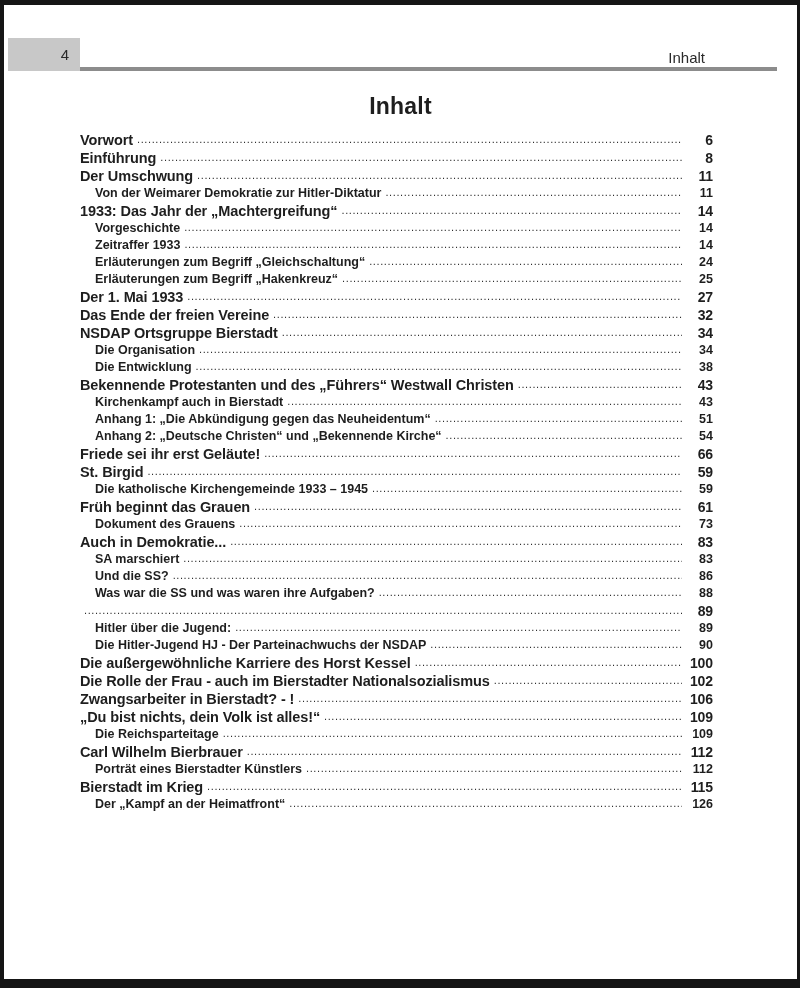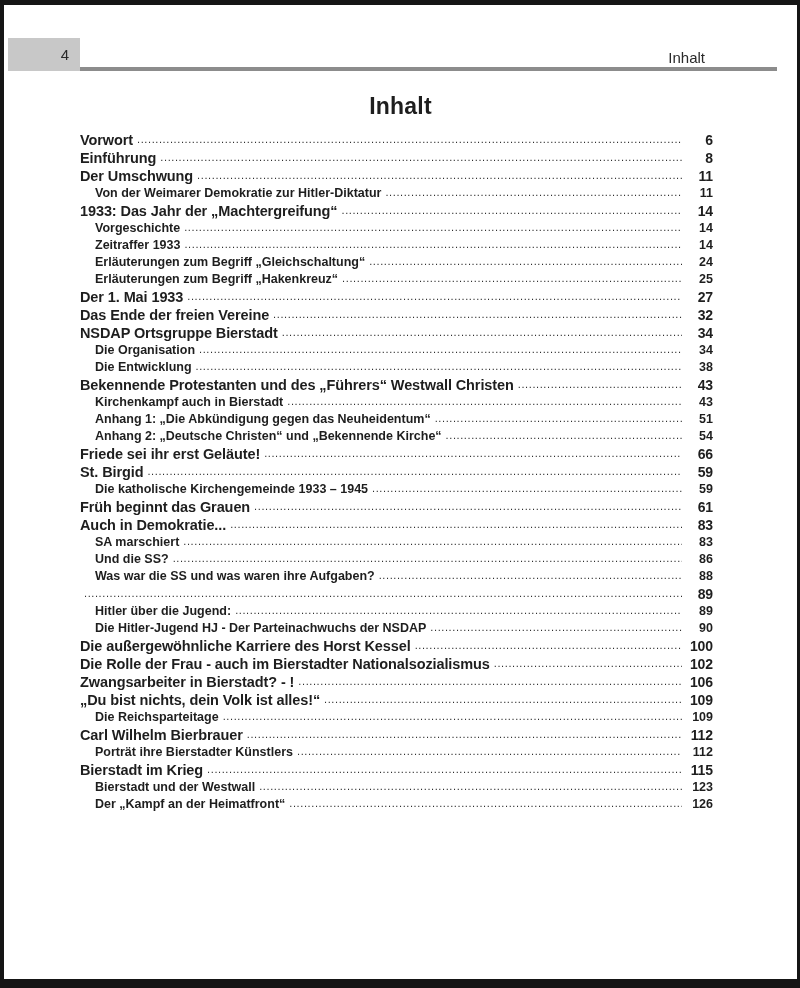--- a/index.html
+++ b/index.html
@@ -196,6 +196,11 @@
     <span class="dots"></span>
     <span class="num">61</span>
   </div>
+      <div class="row l2">
+    <span class="label">Dokument des Grauens</span>
+    <span class="dots"></span>
+    <span class="num">73</span>
+  </div>
       <div class="row l1">
     <span class="label">Auch in Demokratie...</span>
     <span class="dots"></span>

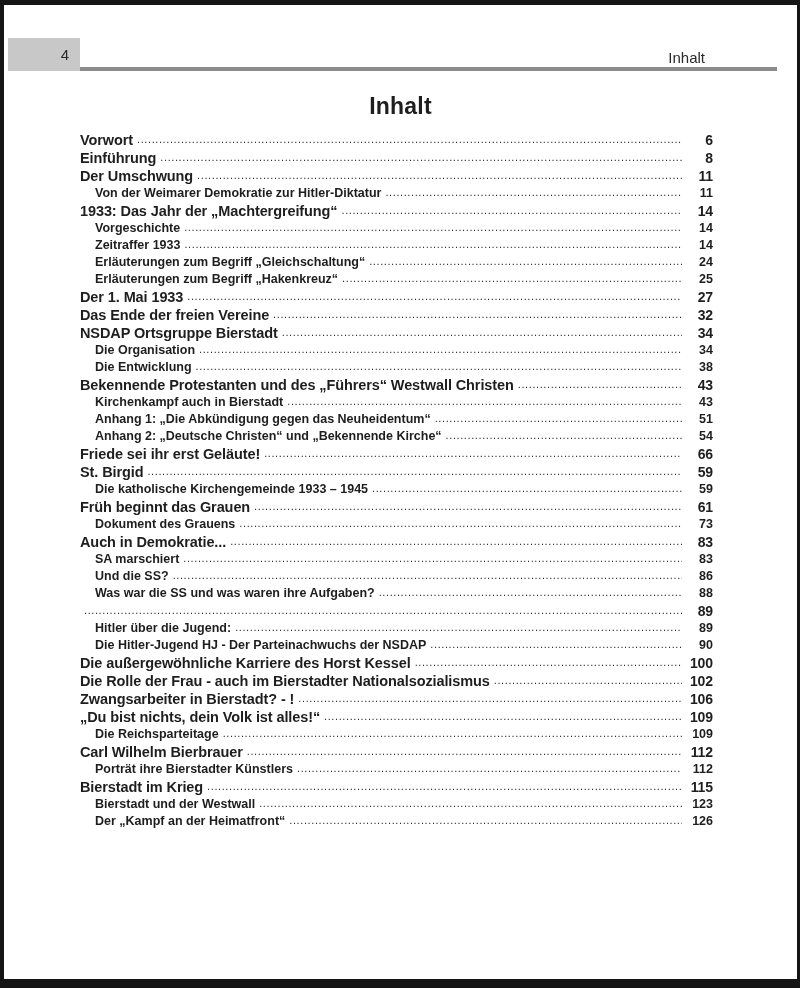--- a/index.html
+++ b/index.html
@@ -266,7 +266,7 @@
     <span class="num">112</span>
   </div>
       <div class="row l2">
-    <span class="label">Porträt ihre Bierstadter Künstlers</span>
+    <span class="label">Porträt eines Bierstadter Künstlers</span>
     <span class="dots"></span>
     <span class="num">112</span>
   </div>

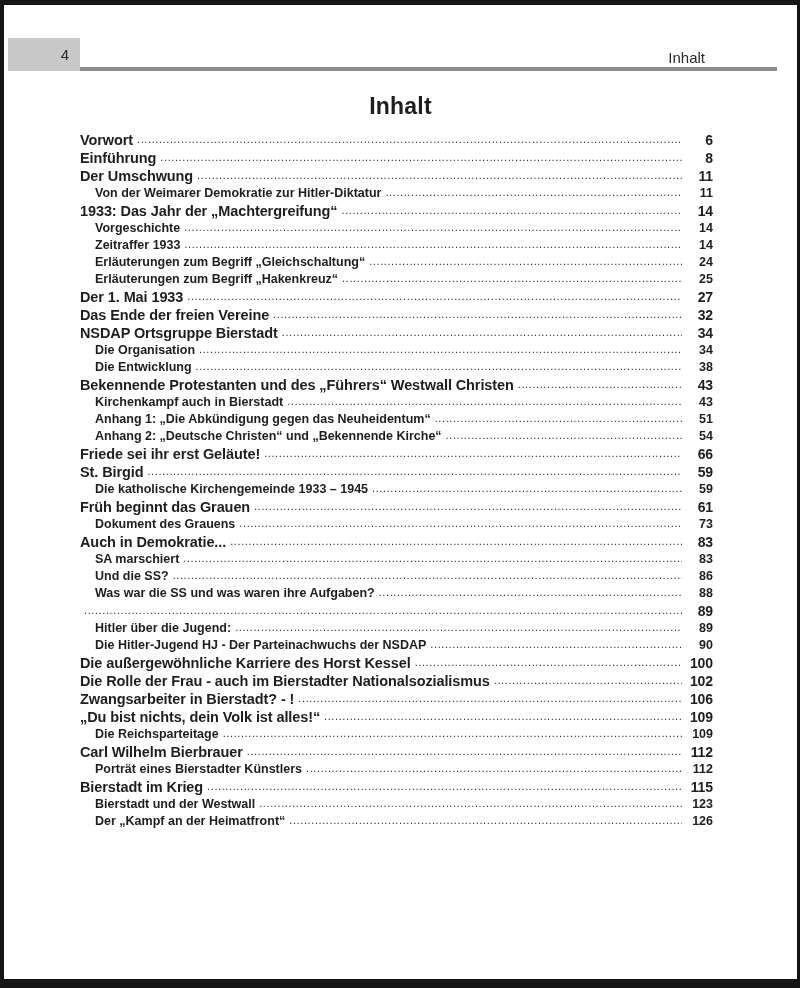--- a/index.html
+++ b/index.html
@@ -276,11 +276,6 @@
     <span class="num">115</span>
   </div>
       <div class="row l2">
-    <span class="label">Bierstadt und der Westwall</span>
-    <span class="dots"></span>
-    <span class="num">123</span>
-  </div>
-      <div class="row l2">
     <span class="label">Der „Kampf an der Heimatfront“</span>
     <span class="dots"></span>
     <span class="num">126</span>

